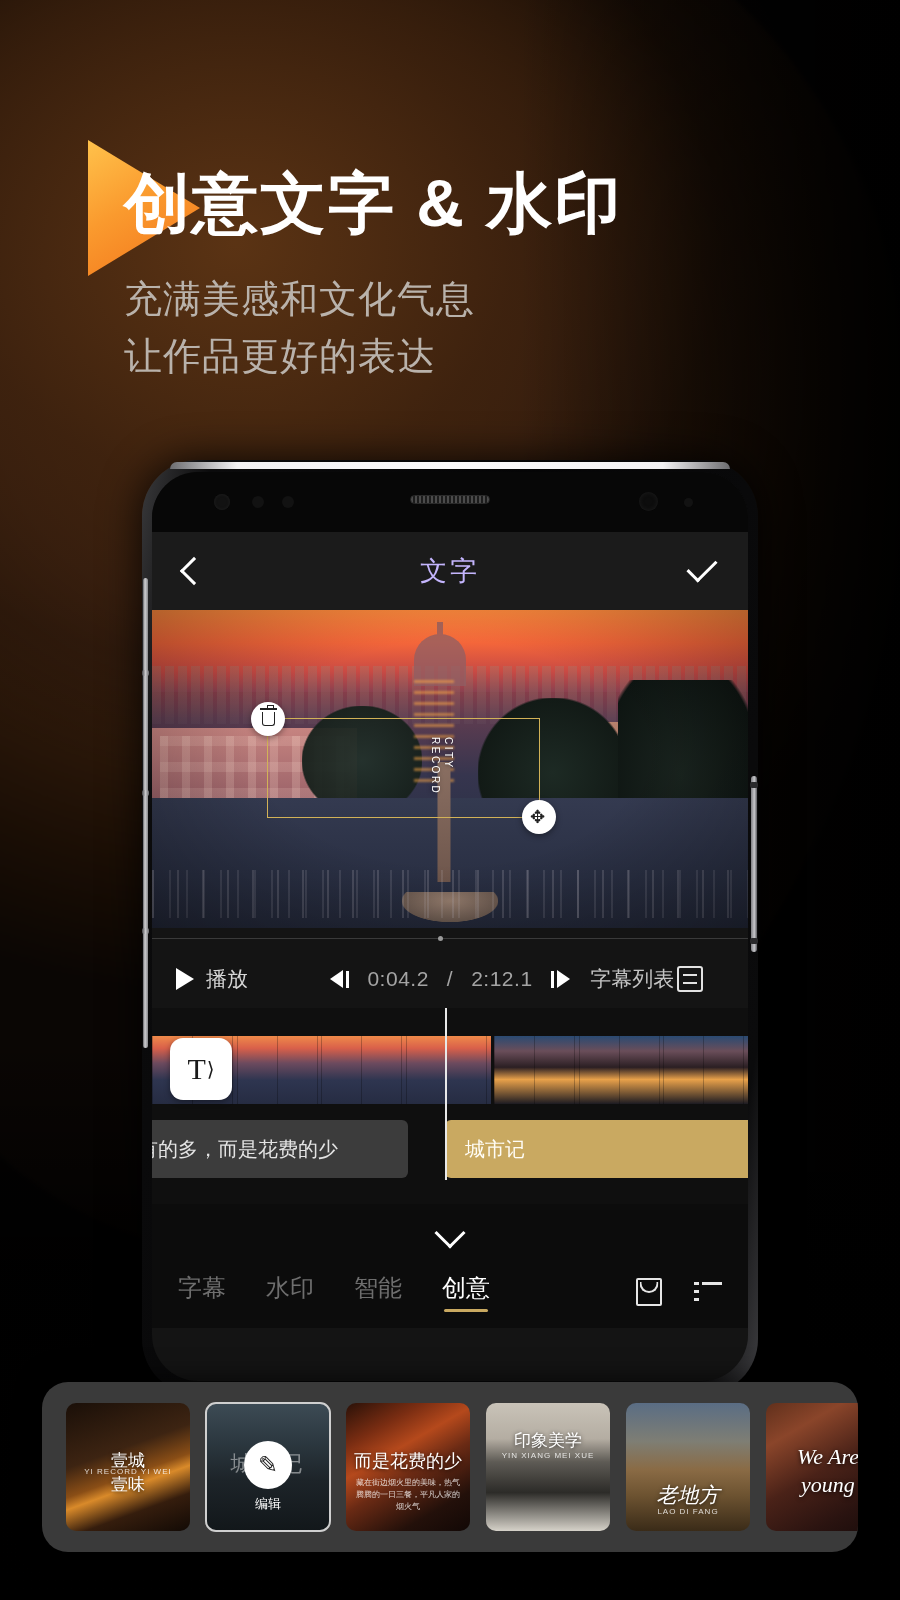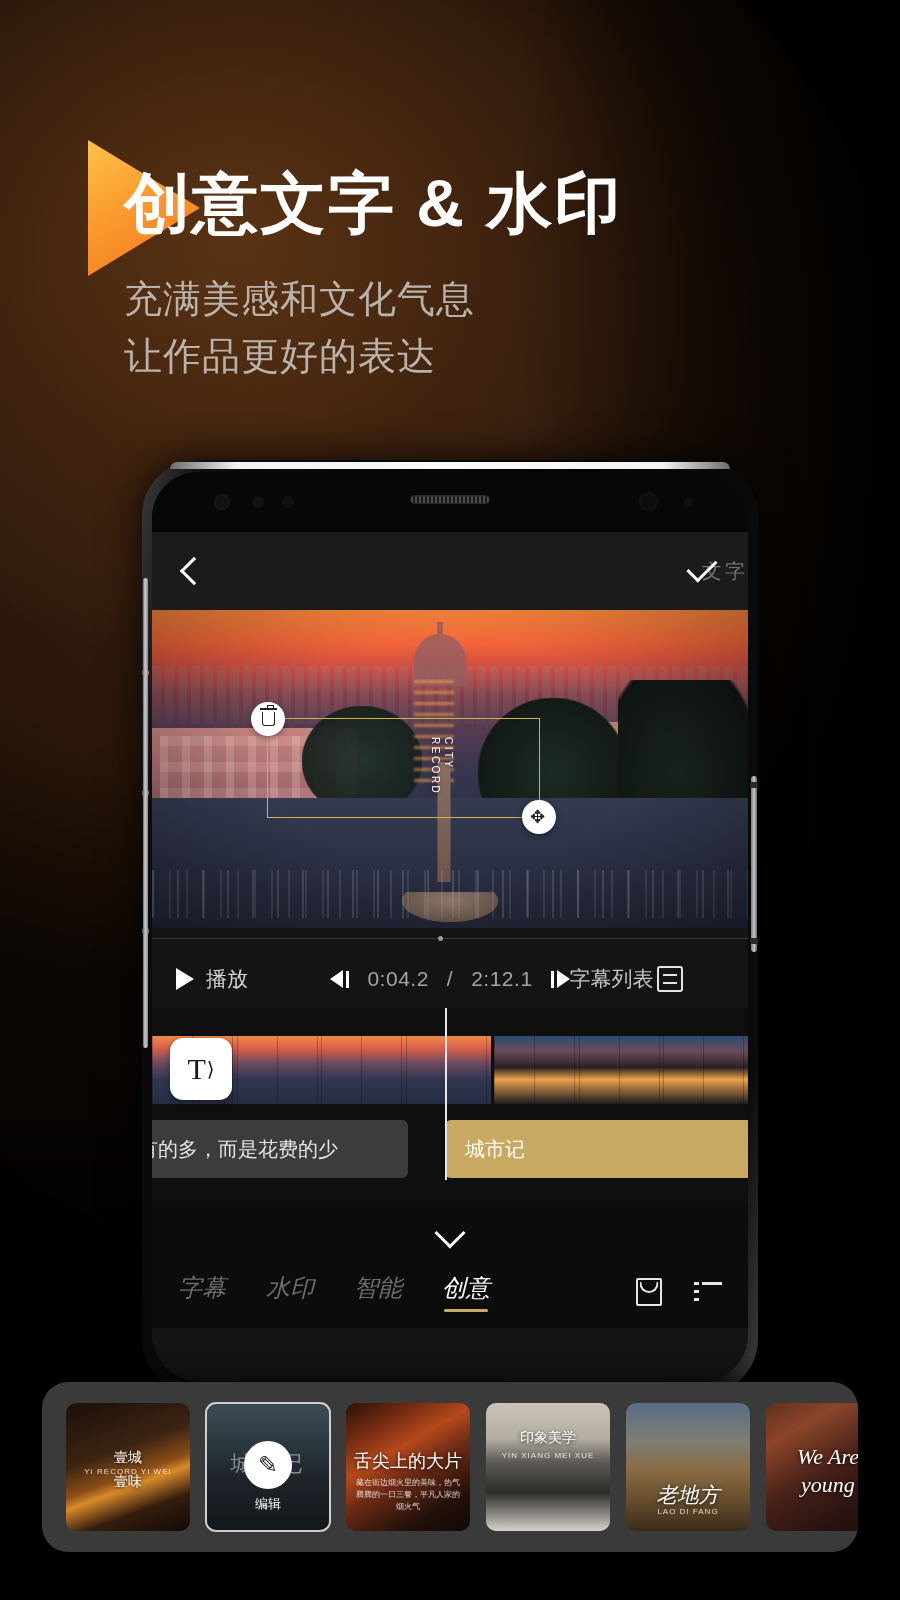--- a/index.html
+++ b/index.html
@@ -114,7 +114,7 @@
     display:flex; align-items:center; justify-content:space-between;
     padding:0 32px;
   }
-  .hdr-title{ position:absolute; left:0; right:0; text-align:right; color:#737373; font-size:20px; letter-spacing:3px; }
+  .hdr-title{ position:absolute; left:0; right:0; text-align:center; color:#c4b5fd; font-size:27px; letter-spacing:3px; }
   .icon-btn{ position:relative; z-index:2; cursor:pointer; }
   .chev-back{ width:20px; height:20px; border-left:3px solid #fff; border-bottom:3px solid #fff; transform:rotate(45deg); }
   .check-ic{ width:28px; height:16px; border-left:3px solid #fff; border-bottom:3px solid #fff; transform:rotate(-45deg); margin-top:-8px;}

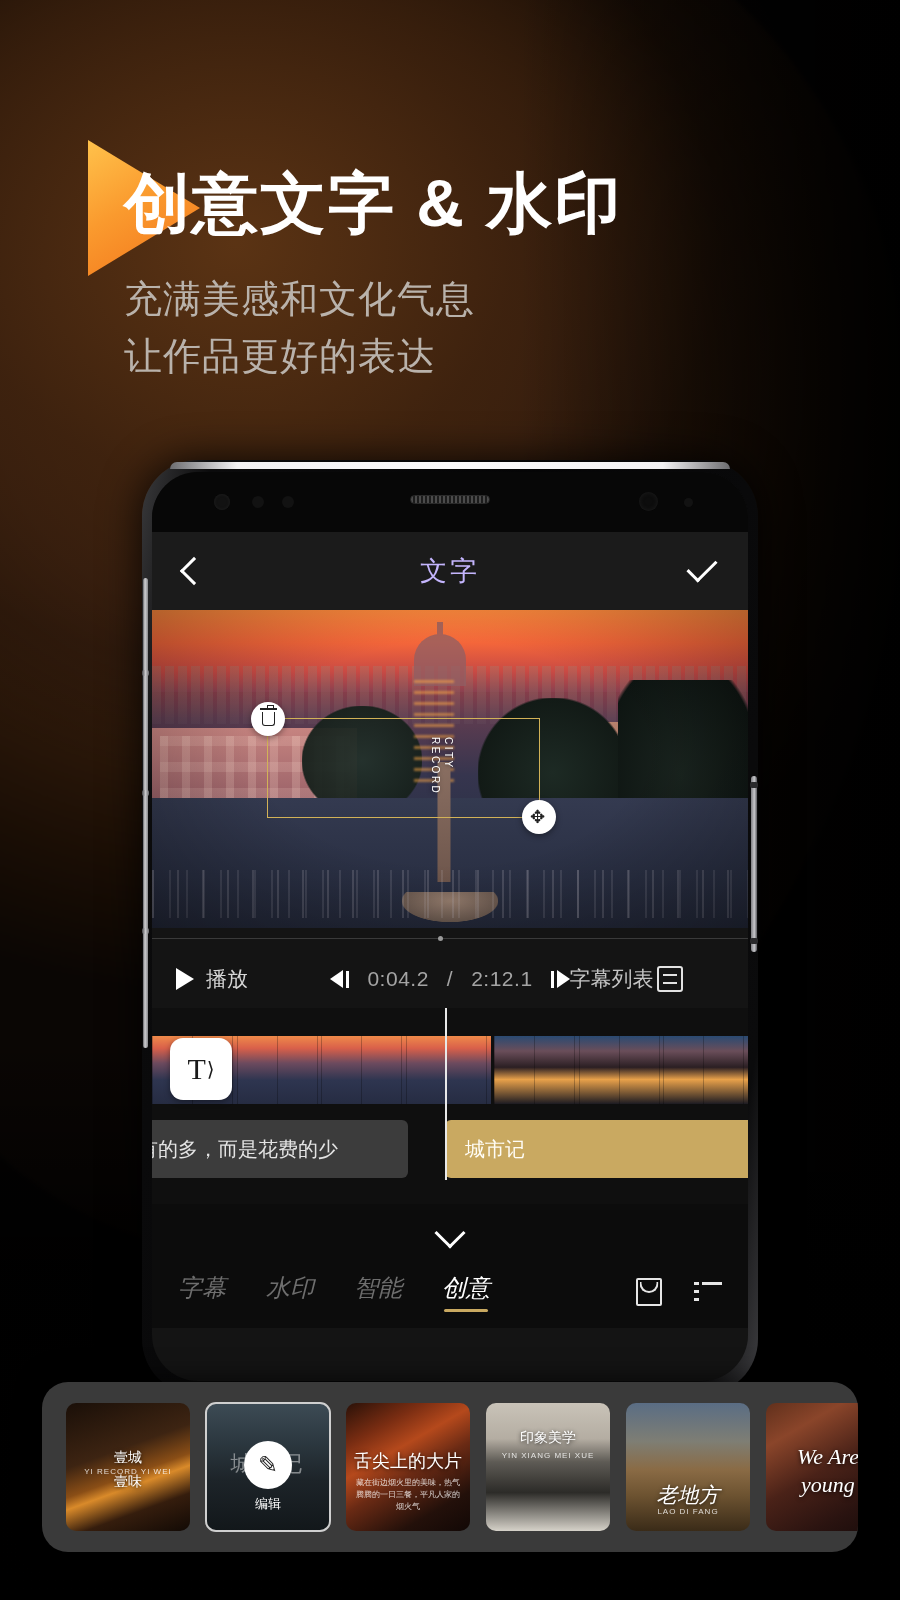--- a/index.html
+++ b/index.html
@@ -204,7 +204,7 @@
   .tri-r{ width:0;height:0;border-top:9px solid transparent;border-bottom:9px solid transparent;border-left:13px solid #fff;}
   .bar-s{ width:3px; height:17px; background:#fff; }
   .time-txt{ color:#a4a4a4; font-size:21px; letter-spacing:.5px; }
-  .ctrl-right{ display:flex; align-items:center; gap:3px; width:190px; justify-content:flex-start; color:#c4c4c4;}
+  .ctrl-right{ display:flex; align-items:center; gap:3px; width:190px; justify-content:center; color:#c4c4c4;}
   .list-box{ width:26px; height:26px; border:2px solid #e2e2e2; border-radius:3px; position:relative;}
   .list-box:before,.list-box:after{ content:""; position:absolute; left:4px; right:4px; height:2px; background:#e2e2e2;}
   .list-box:before{ top:6px;} .list-box:after{ top:14px;}

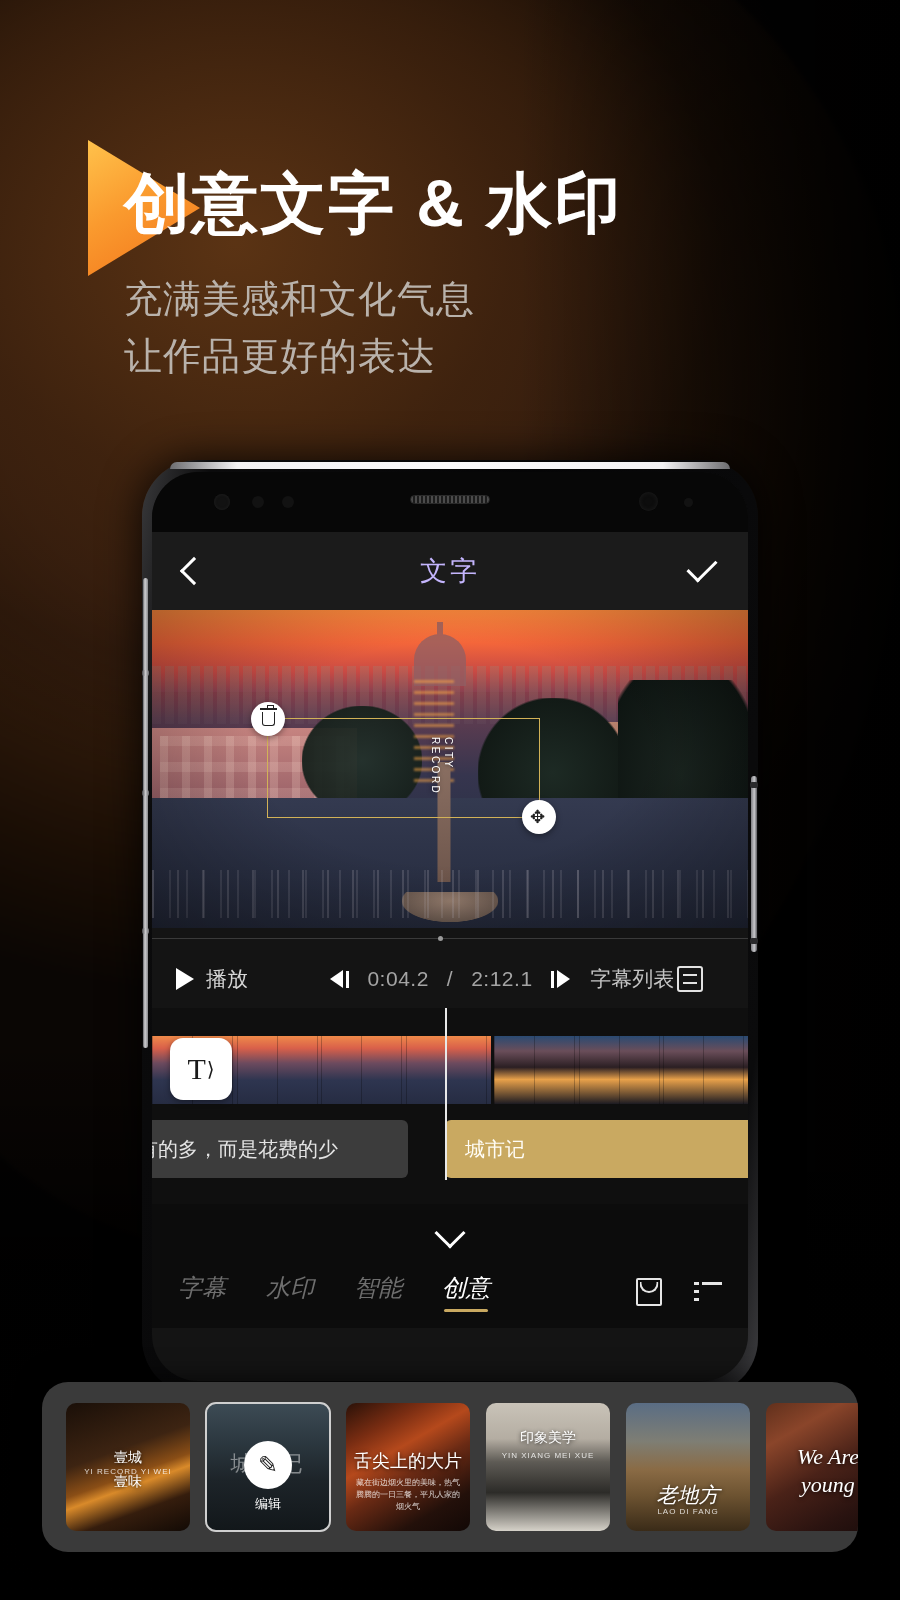--- a/index.html
+++ b/index.html
@@ -233,7 +233,7 @@
   .sub-clip.gold{ left:293px; right:-20px; background:#c9a961; color:#fffdf6; }
 
   
-  .tabs-wrap{ position:relative; height:124px; background:#0c0c0c;font-style:italic; }
+  .tabs-wrap{ position:relative; height:124px; background:#0c0c0c; }
   .chev-dn{ position:absolute; left:50%; top:18px; transform:translateX(-50%) rotate(45deg);
     width:22px; height:22px; border-right:3px solid #fff; border-bottom:3px solid #fff; cursor:pointer;}
   .tabs{ position:absolute; left:0; right:0; bottom:16px; display:flex; align-items:center; padding:0 26px; }

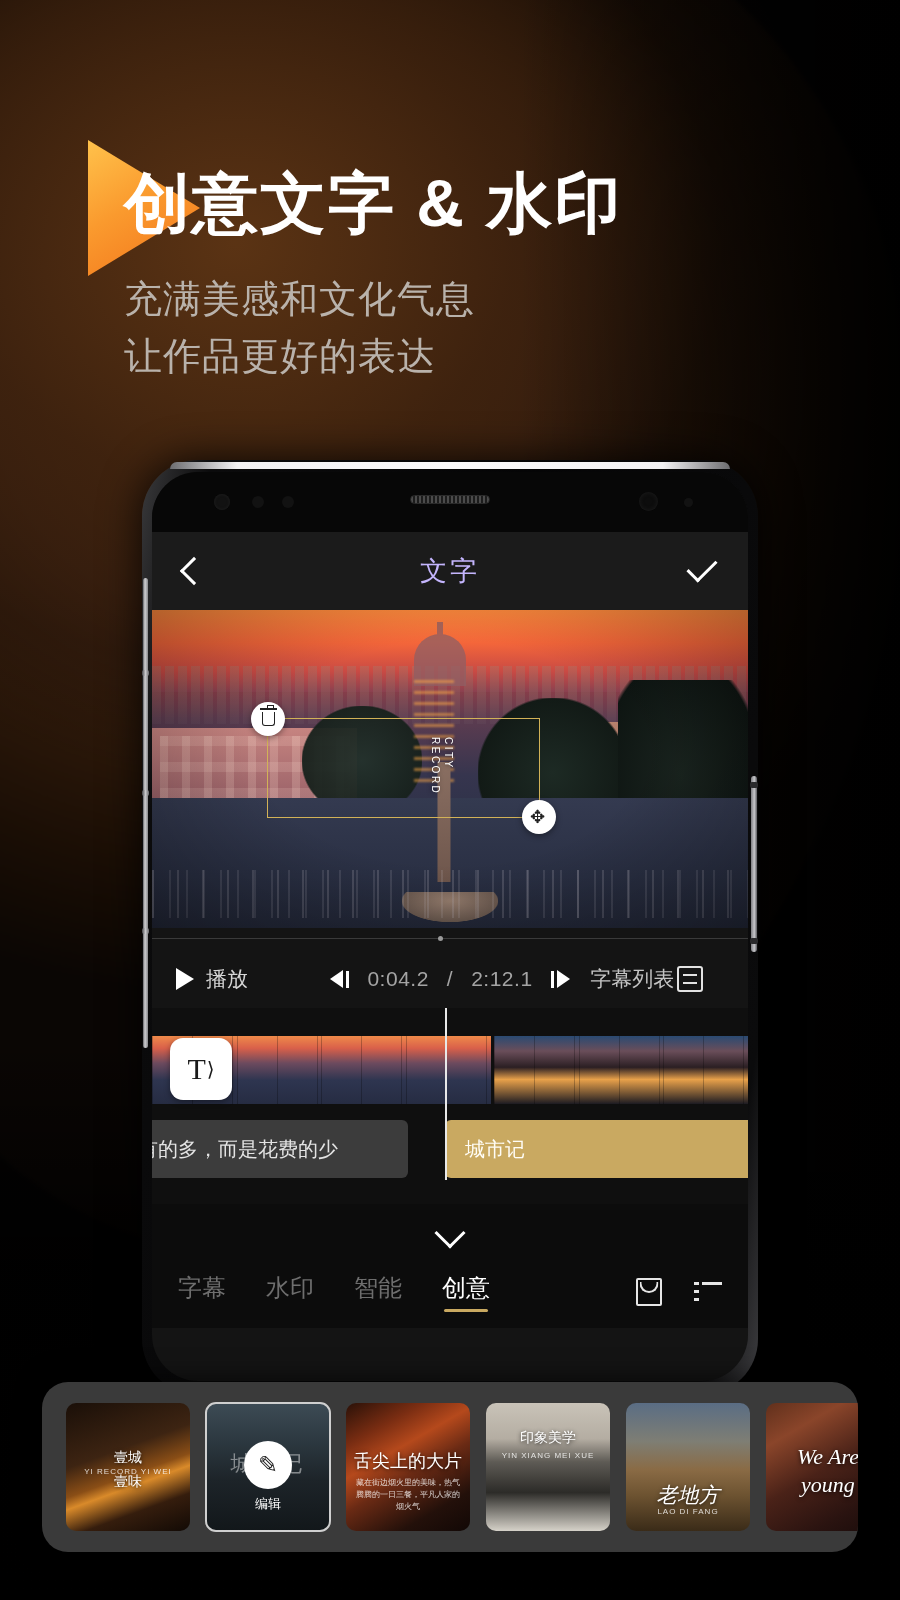--- a/index.html
+++ b/index.html
@@ -263,7 +263,7 @@
   }
   .tcard.sel{ outline:2px solid #cfcfcf; outline-offset:-1px; }
   .tc-label{ position:absolute; left:0; right:0; text-align:center; color:#fff;
-    font-size:14px; text-shadow:0 1px 4px rgba(0,0,0,.8); }
+    font-size:17px; text-shadow:0 1px 4px rgba(0,0,0,.8); }
   .tc-lab2{ position:absolute; left:0; right:0; text-align:center; color:#fff;
     font-size:8px; letter-spacing:1px; opacity:.8; }
   .edit-fab{

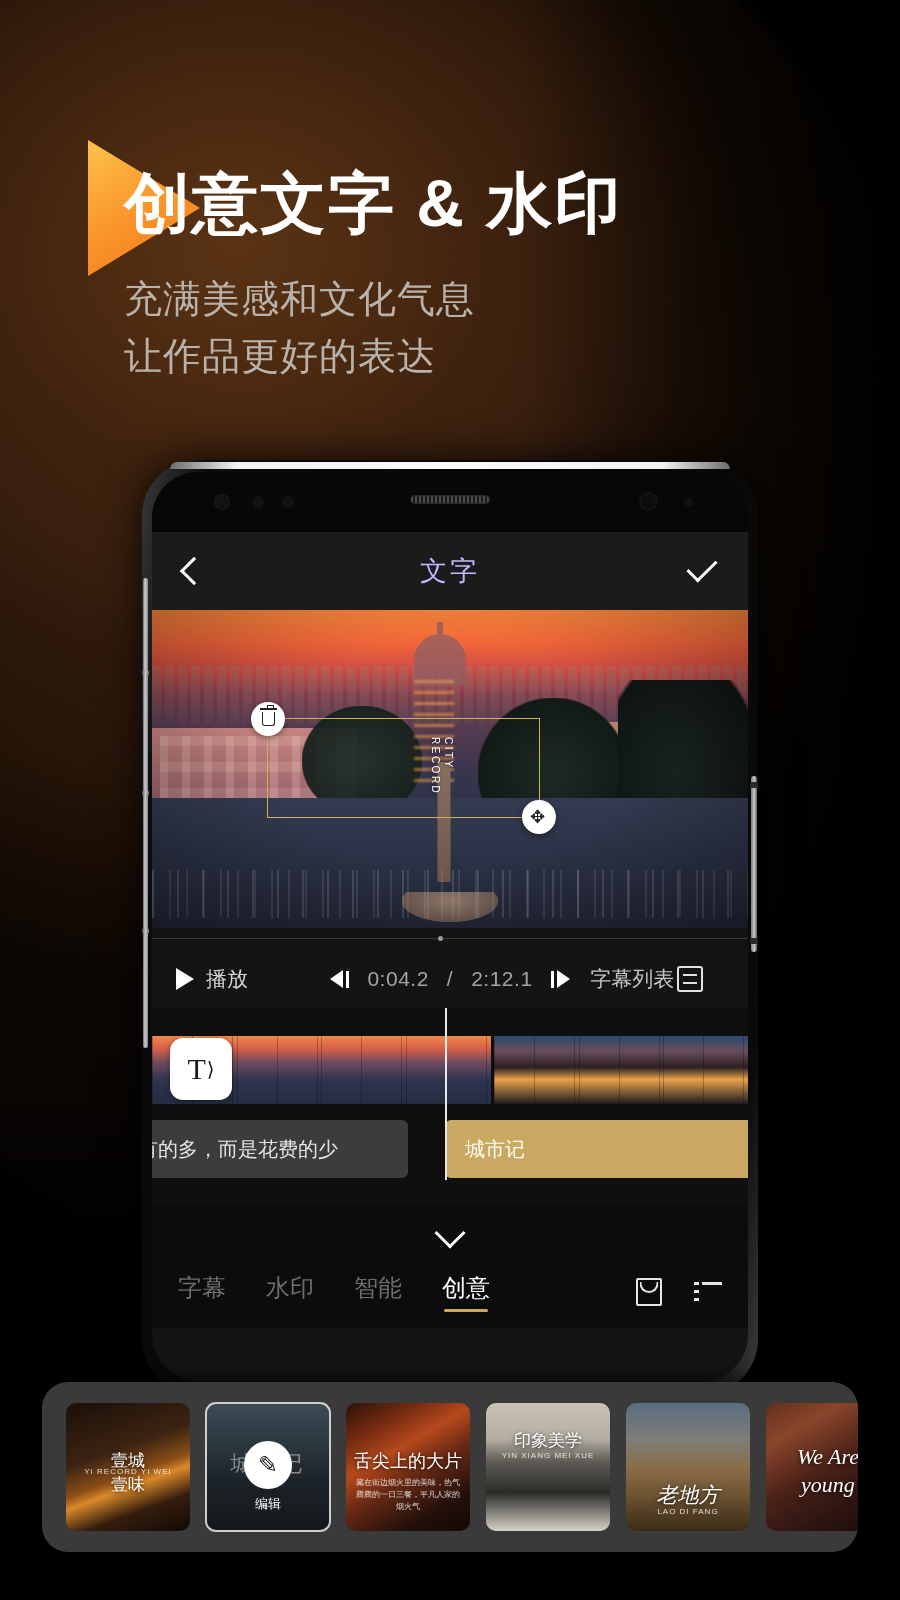--- a/index.html
+++ b/index.html
@@ -450,7 +450,7 @@
   </div>
 
   <div class="tcard art3">
-    <div class="tc-label" style="top:46px;font-size:18px;">舌尖上的大片</div>
+    <div class="tc-label" style="top:46px;font-size:18px;">而是花费的少</div>
     <div class="tc-lab2" style="top:74px;padding:0 10px;line-height:1.5;letter-spacing:0;">藏在街边烟火里的美味，热气腾腾的一日三餐，平凡人家的烟火气</div>
   </div>
 

